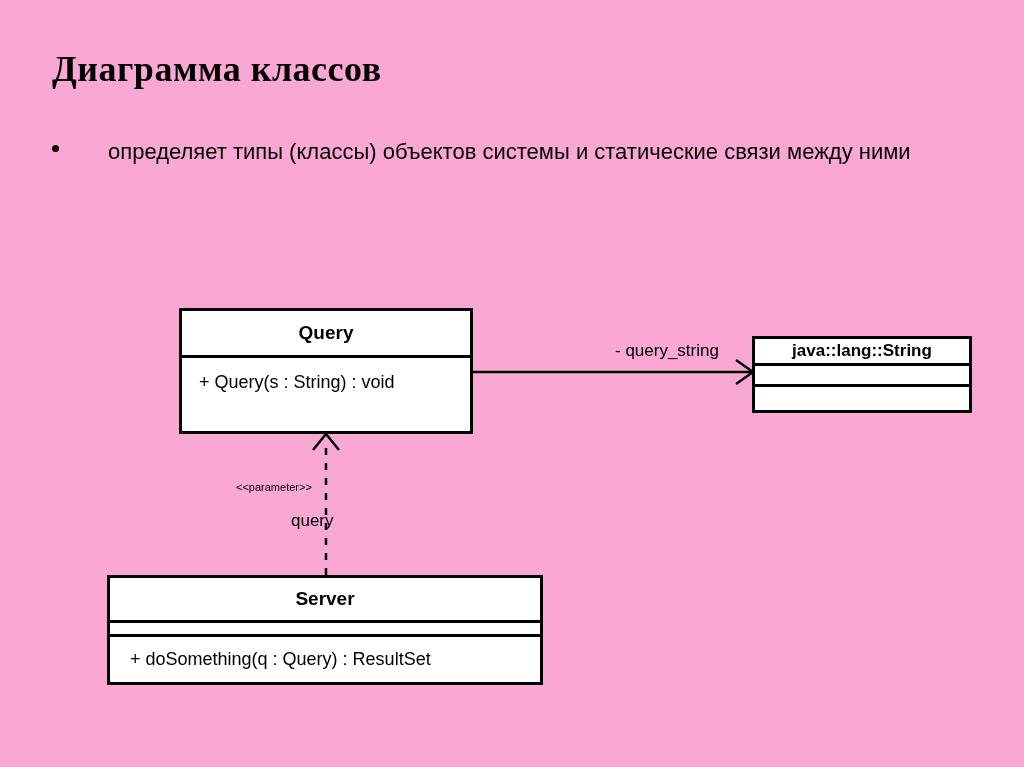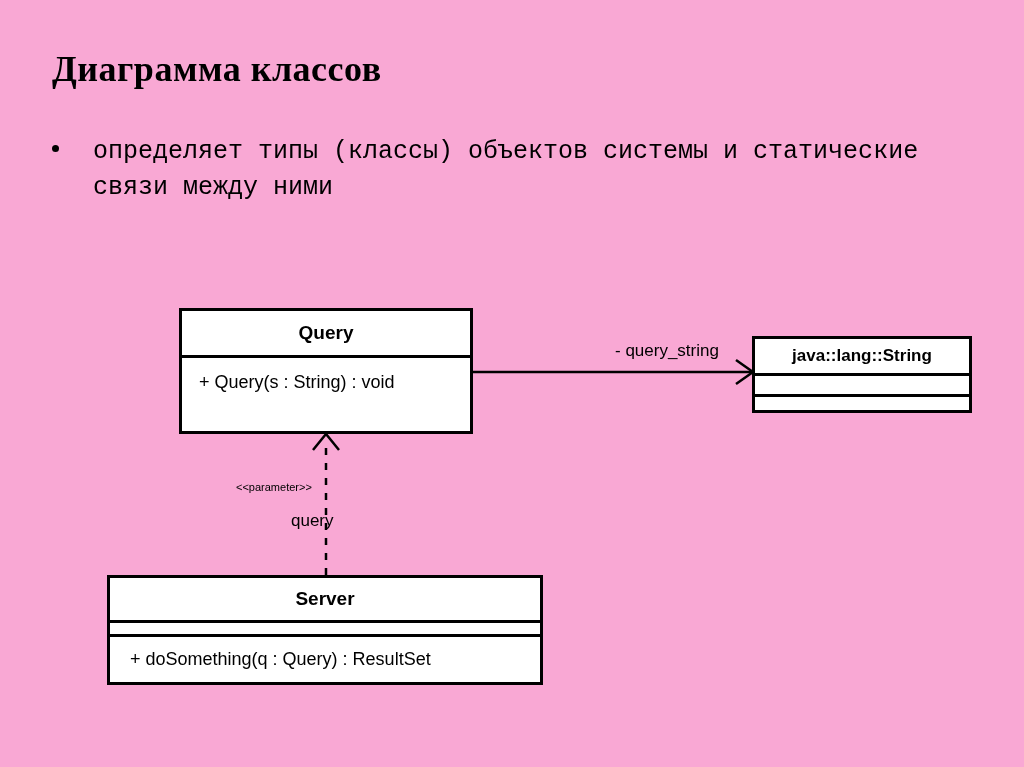--- a/index.html
+++ b/index.html
@@ -49,11 +49,11 @@
   }
   .bullet-text {
     position: absolute;
-    left: 41px;
+    left: 56px;
     top: 0px;
     width: 830px;
-    font-family: Liberation Mono, monospace;
-    font-size: 25px;
+    font-family: Liberation Sans, sans-serif;
+    font-size: 22px;
     line-height: 36px;
     color: #000000;
   }

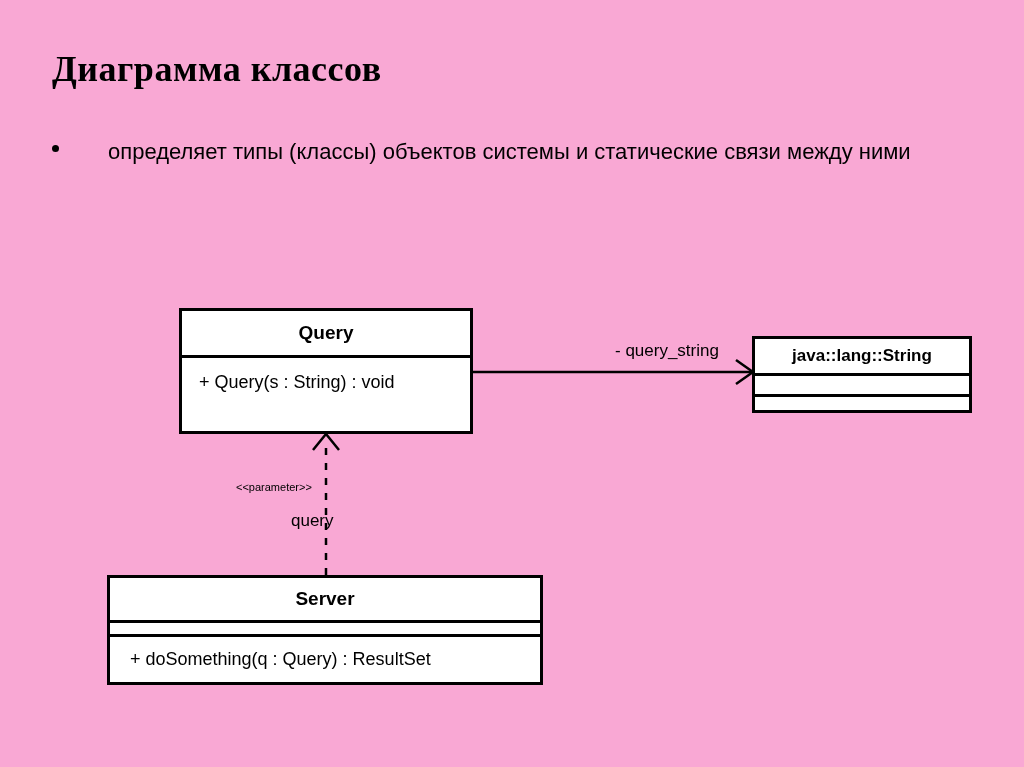--- a/index.html
+++ b/index.html
@@ -123,7 +123,7 @@
     height: 77px;
   }
   #class-string .uml-name {
-    height: 34px;
+    height: 24px;
     font-size: 17px;
     text-align: center;
   }

